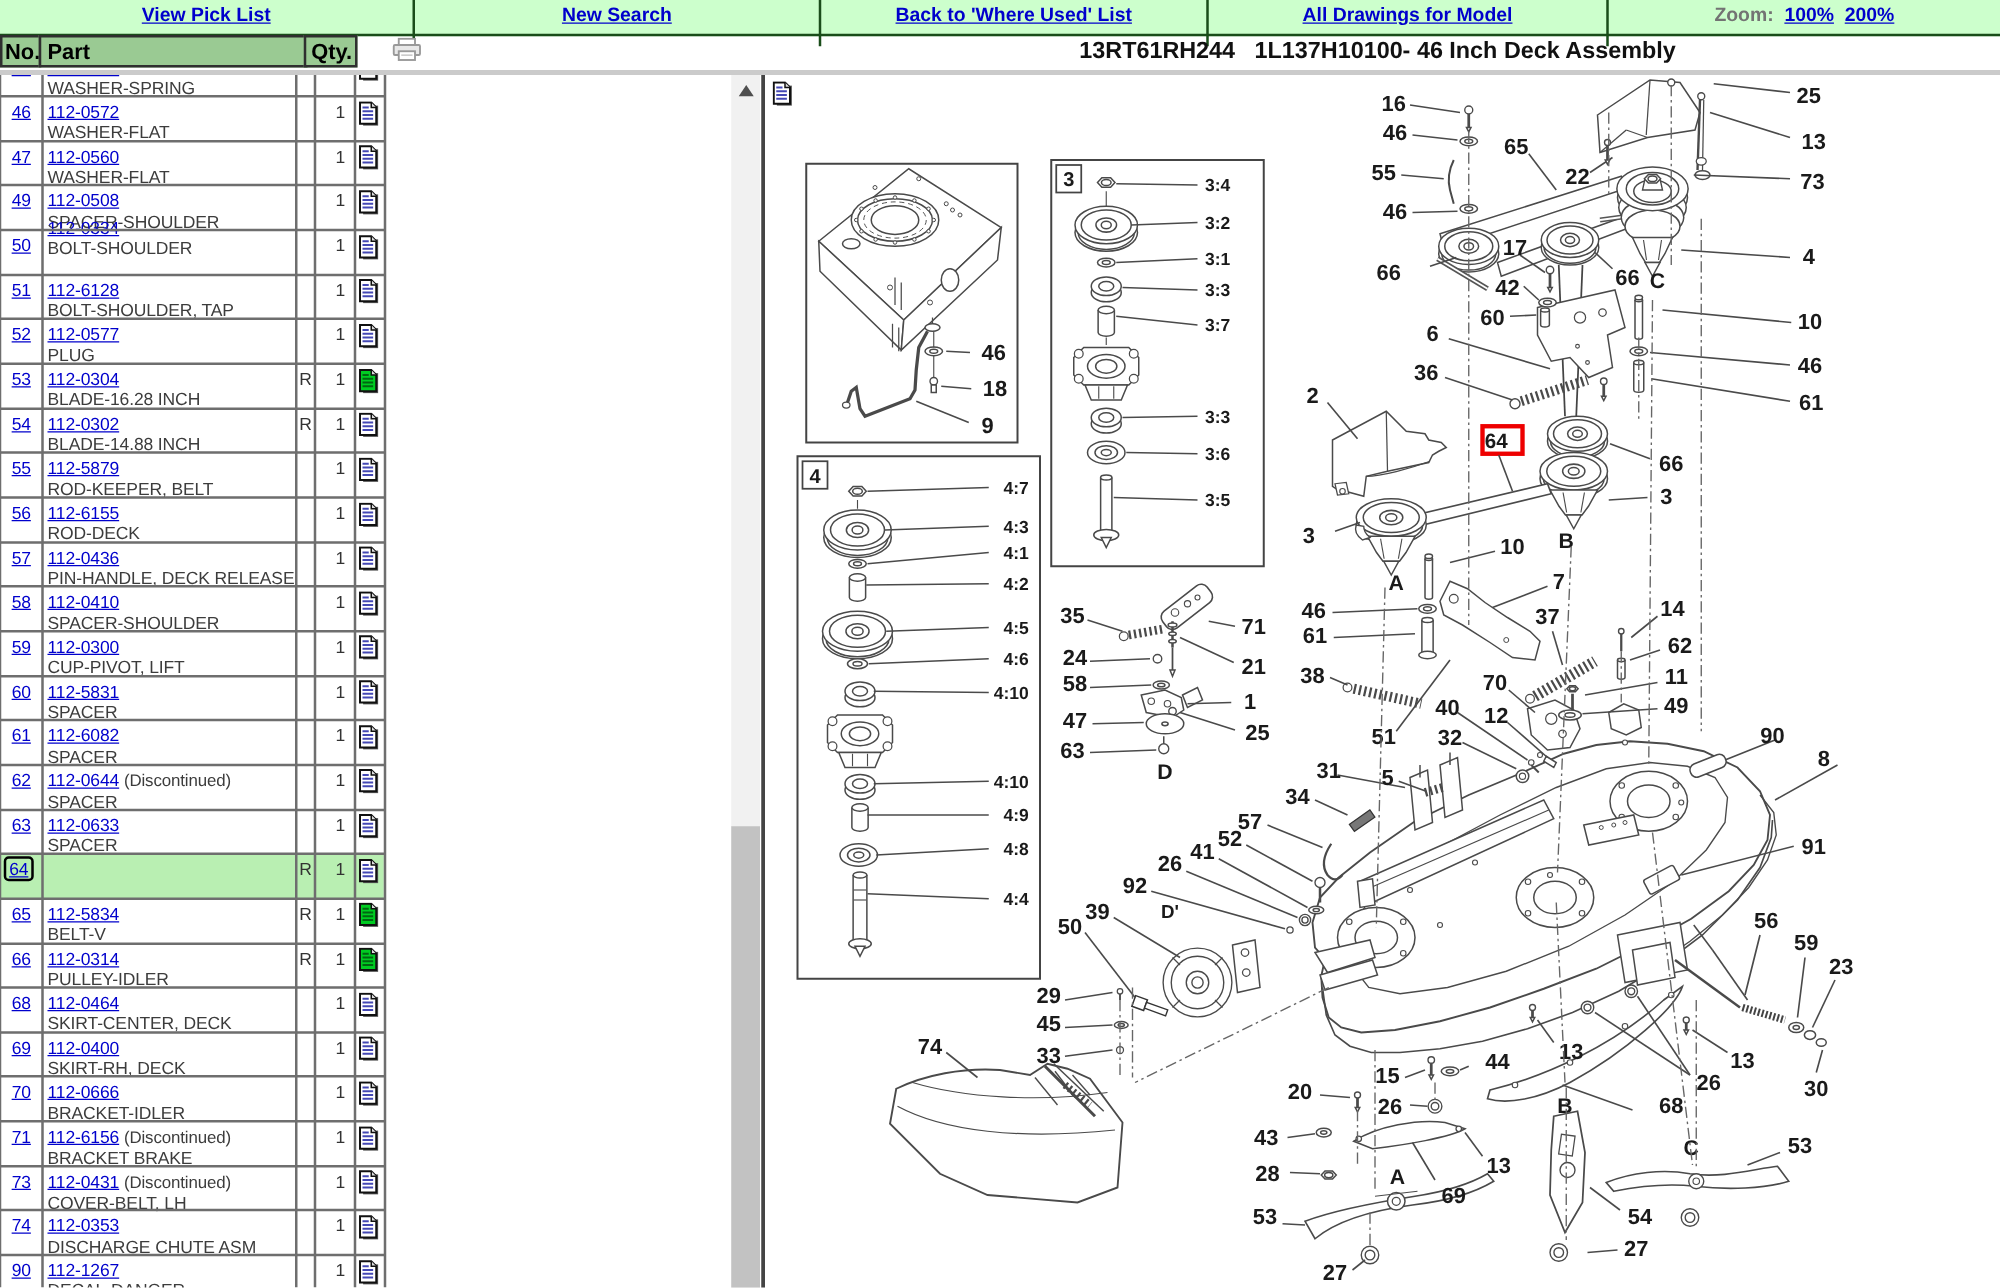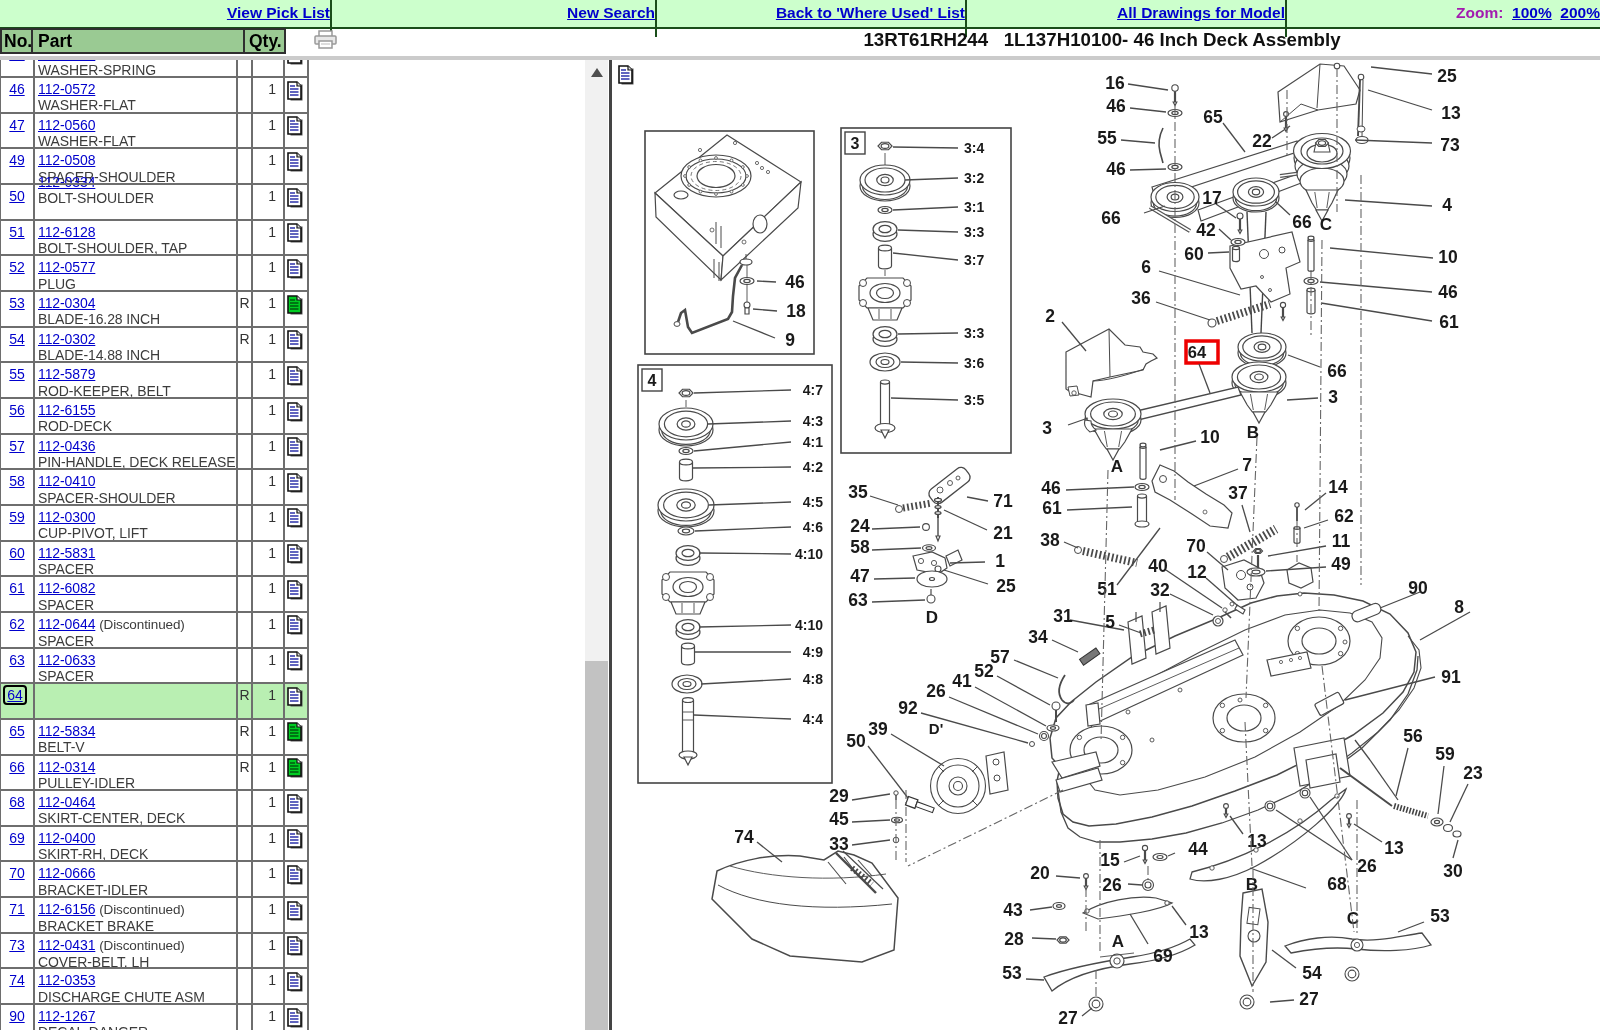--- a/index.html
+++ b/index.html
@@ -3,7 +3,7 @@
 html,body{margin:0;padding:0;width:1600px;height:1030px;overflow:hidden;background:#fff;
  font-family:"Liberation Sans",sans-serif;}
 .nav{position:absolute;left:0;top:0;width:1600px;height:27px;background:#ccffcc;border-bottom:2px solid #1a4d1a;}
-.nav .cell{position:absolute;top:0;height:37px;text-align:right;border-left:2px solid #1a4d1a;box-sizing:border-box;}
+.nav .cell{position:absolute;top:0;height:37px;text-align:center;border-left:2px solid #1a4d1a;box-sizing:border-box;}
 .nav .cell:first-child{border-left:none;}
 .nav a{color:#0000cc;text-decoration:underline;font-weight:bold;}
 a.lk{color:#0000cc;text-decoration:underline;}

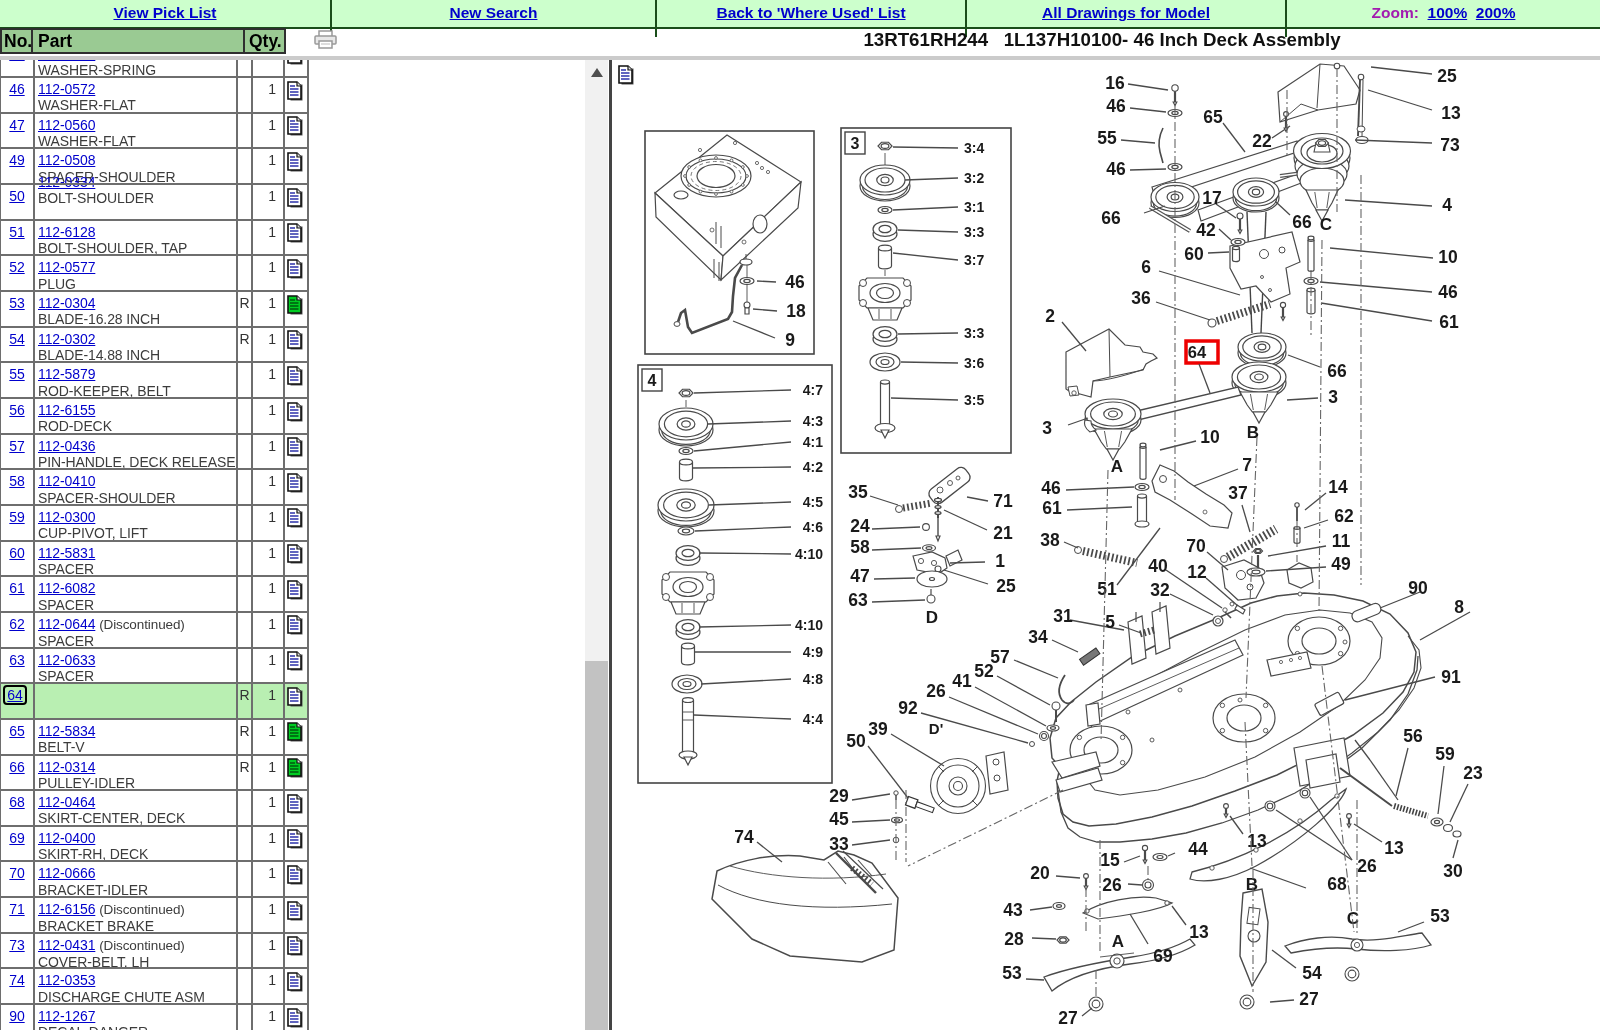--- a/index.html
+++ b/index.html
@@ -35,7 +35,7 @@
  <div class="cell" style="left:655px;width:310px"><a>Back to 'Where Used' List</a></div>
  <div class="cell" style="left:330px;width:325px"><a>New Search</a></div>
  <div class="cell" style="left:965px;width:320px"><a>All Drawings for Model</a></div>
- <div class="cell" style="left:1285px;width:315px"><span style="color:#a21caf">Zoom:</span>&nbsp; <a>100%</a>&nbsp; <a>200%</a></div>
+ <div class="cell" style="left:1285px;width:315px"><span style="color:#737373">Zoom:</span>&nbsp; <a>100%</a>&nbsp; <a>200%</a></div>
 </div>
 <div class="hdrcell" style="left:0;width:33px;padding-left:2px;">No.</div>
 <div class="hdrcell" style="left:31px;width:215px;padding-left:5px;">Part</div>

